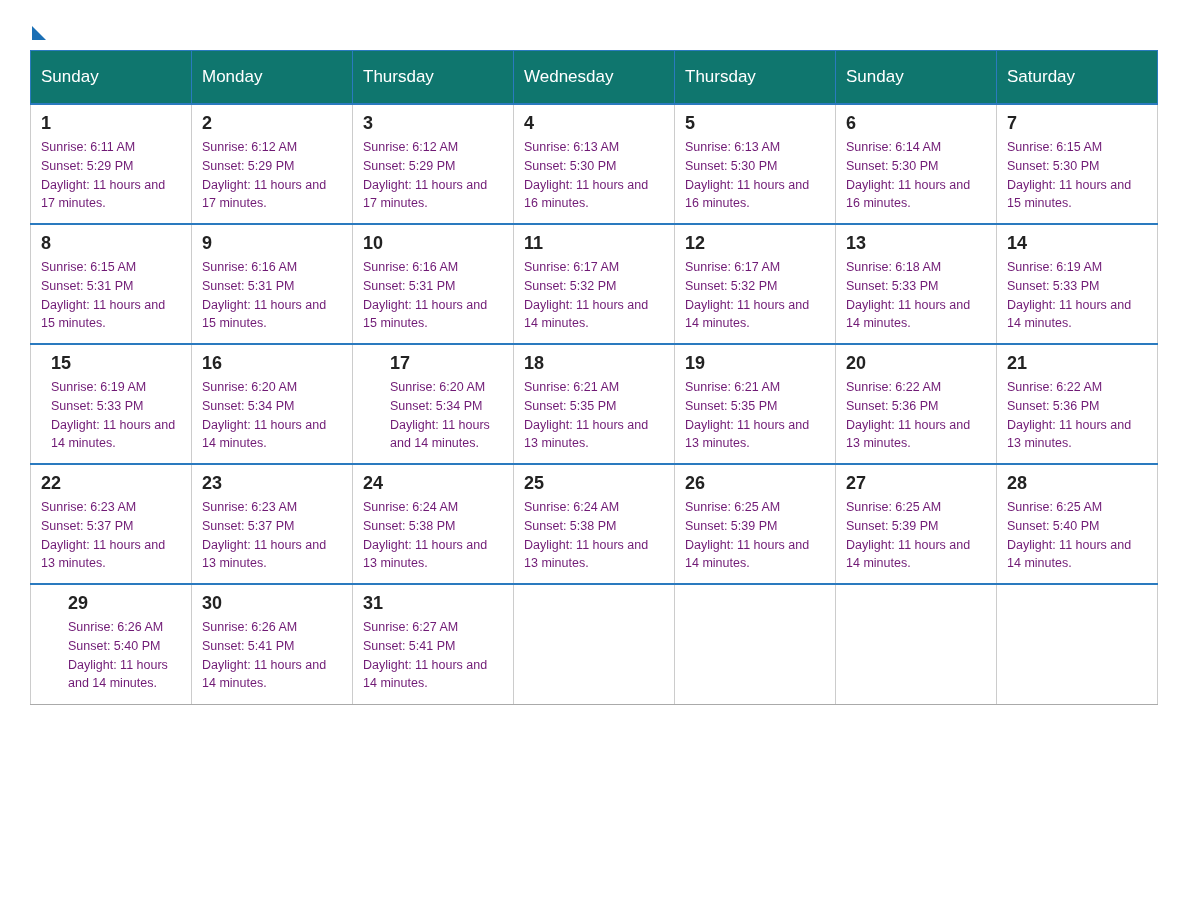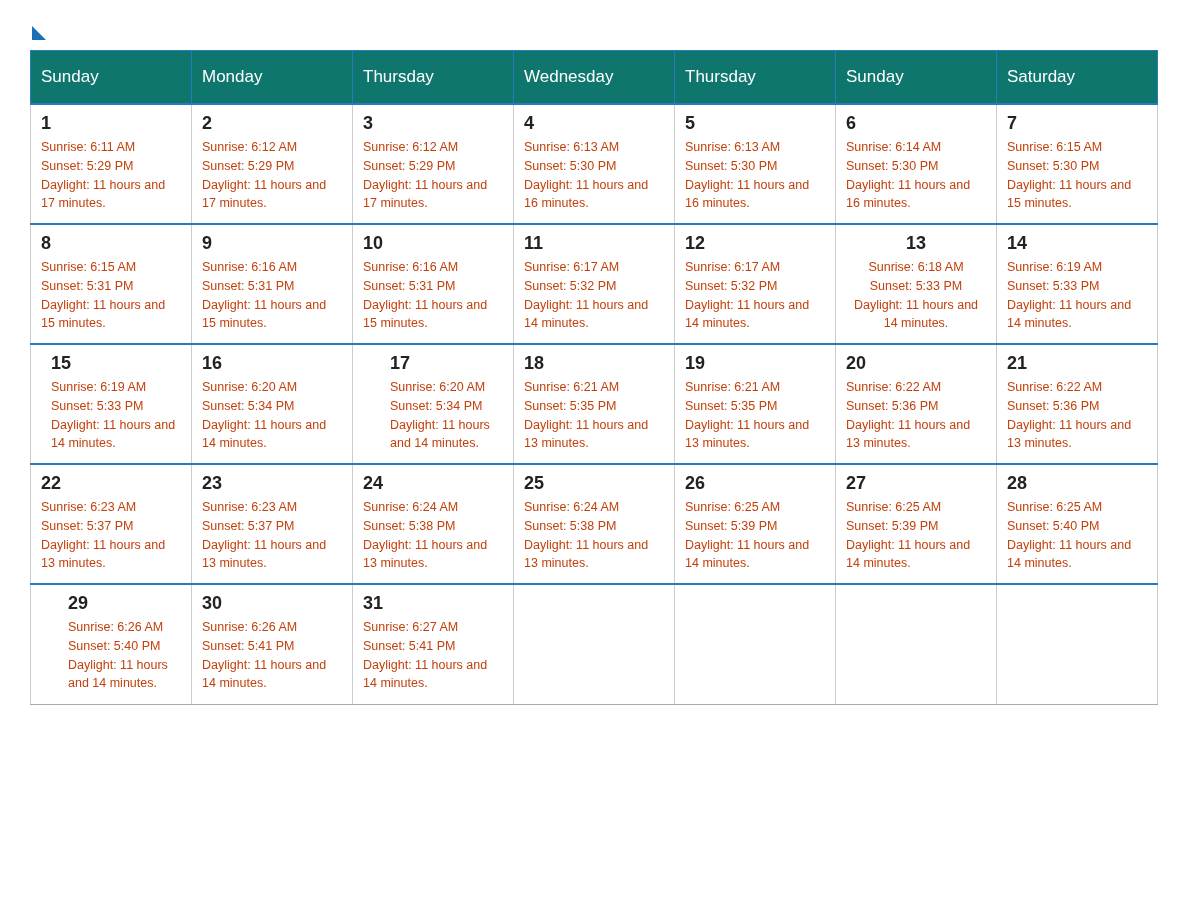--- a/index.html
+++ b/index.html
@@ -100,7 +100,7 @@
     }
     .day-info {
       font-size: 12.5px;
-      color: #c2410c;
+      color: #701a75;
       line-height: 1.5;
     }
     .calendar-table tr td {

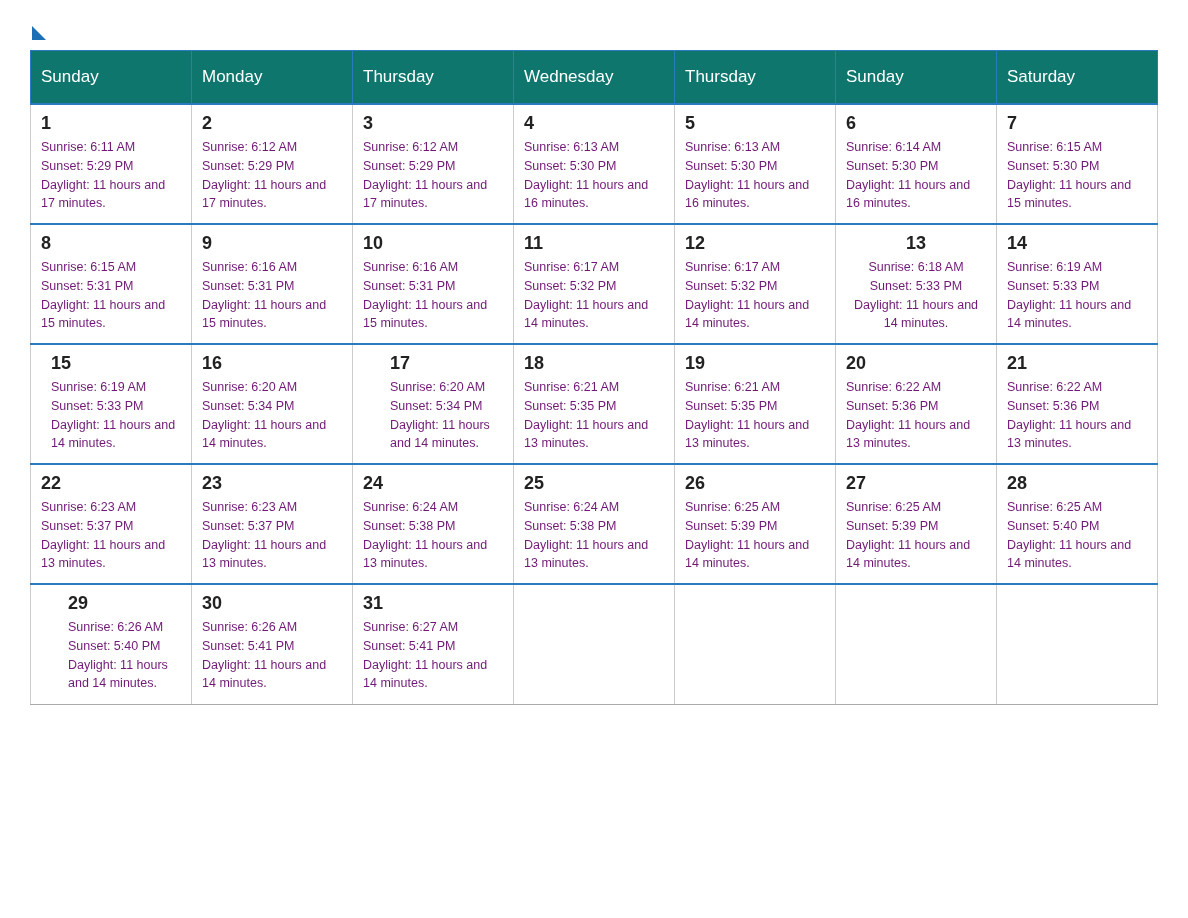--- a/index.html
+++ b/index.html
@@ -203,7 +203,7 @@
           <span class="day-number">12</span>
           <div class="day-info">Sunrise: 6:17 AM<br>Sunset: 5:32 PM<br>Daylight: 11 hours and 14 minutes.</div>
         </td>
-        <td style="border-top: 2px solid rgb(42, 122, 191); text-align: center;">
+        <td style="border-top: 2px solid rgb(42, 122, 191);">
           <span class="day-number">13</span>
           <div class="day-info">Sunrise: 6:18 AM<br>Sunset: 5:33 PM<br>Daylight: 11 hours and 14 minutes.</div>
         </td>

